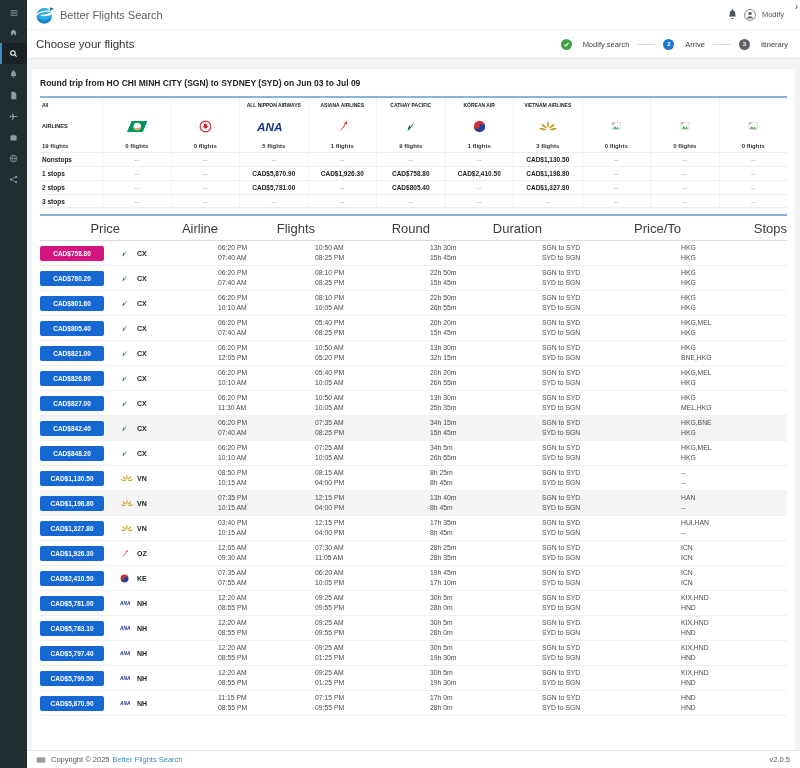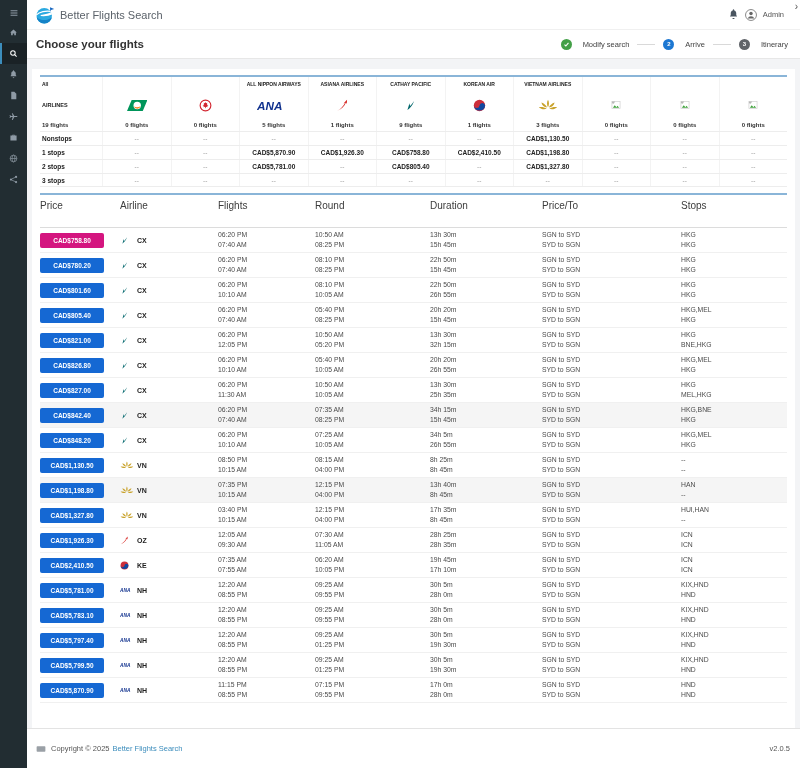--- a/index.html
+++ b/index.html
@@ -194,7 +194,7 @@
               <path d="M3.6 12.8a4.7 4.7 0 0 1 8.8 0" fill="currentColor"></path>
             </svg>
           </span>
-        <span class="user">Admin</span>
+        <span class="user">Modify</span>
       </span>
       <span class="corner-chevron">›</span>
     </header>

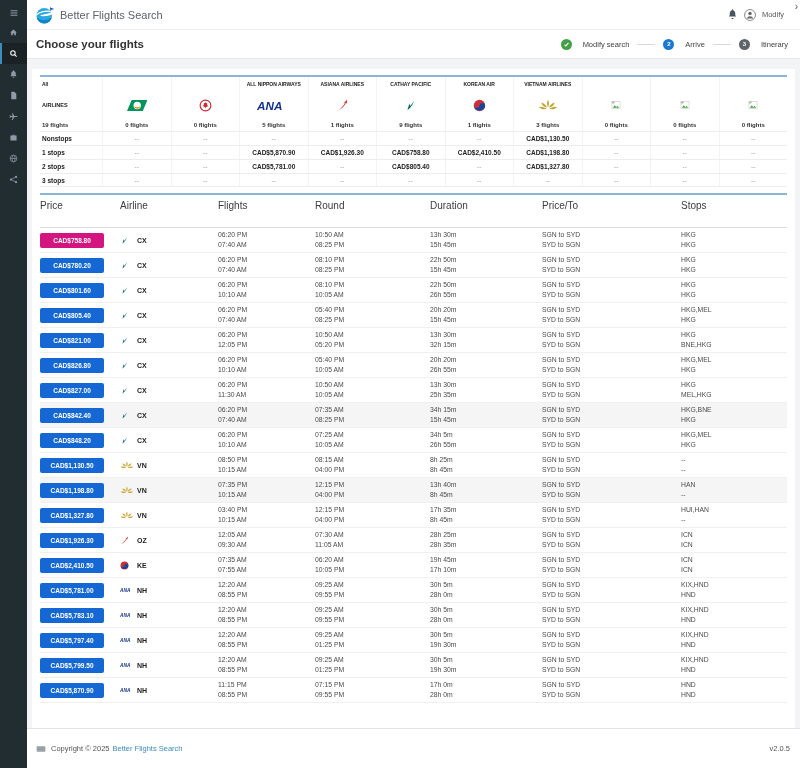--- a/index.html
+++ b/index.html
@@ -32,7 +32,7 @@
 
   .subheader { height:29px; background:#fff; border-bottom:1px solid #e7e7e7;
                display:flex; align-items:center; padding:0 12px 0 9px; }
-  .page-title { font-size:11.5px; font-weight:700; color:#333; }
+  .page-title { font-size:11.5px; font-weight:400; color:#333; }
   .stepper { margin-left:auto; display:flex; align-items:center; gap:5px; }
   .step { display:flex; align-items:center; gap:11px; }
   .step-dot { width:11px; height:11px; border-radius:50%; display:flex; align-items:center;

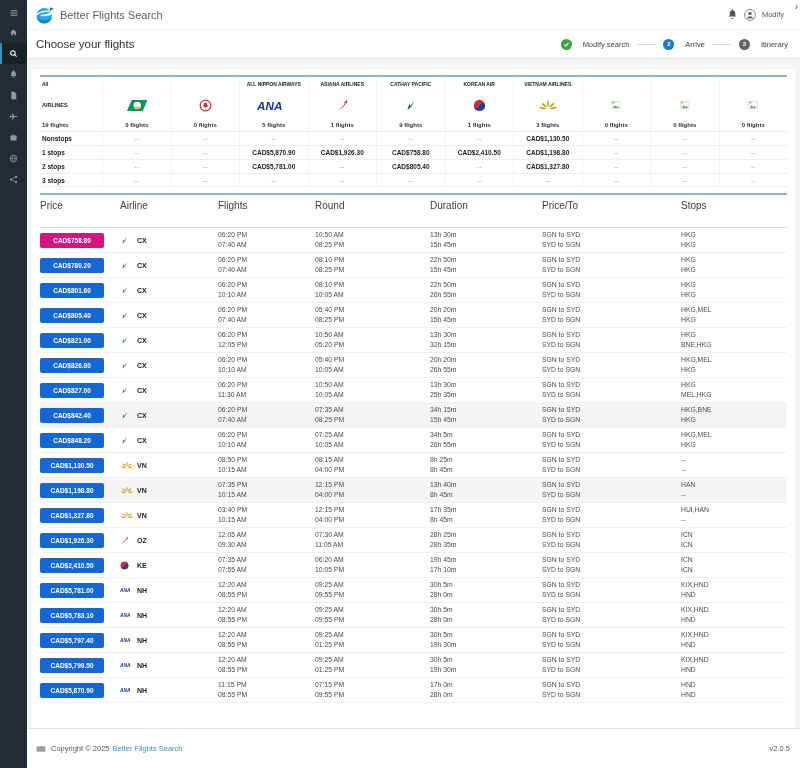--- a/index.html
+++ b/index.html
@@ -225,6 +225,7 @@
 
     <div class="content">
       <div class="card">
+        <div class="trip-title">Round trip from HO CHI MINH CITY (SGN) to SYDNEY (SYD) on Jun 03 to Jul 09</div>
 
         <div class="matrix">
           <div class="m-head">

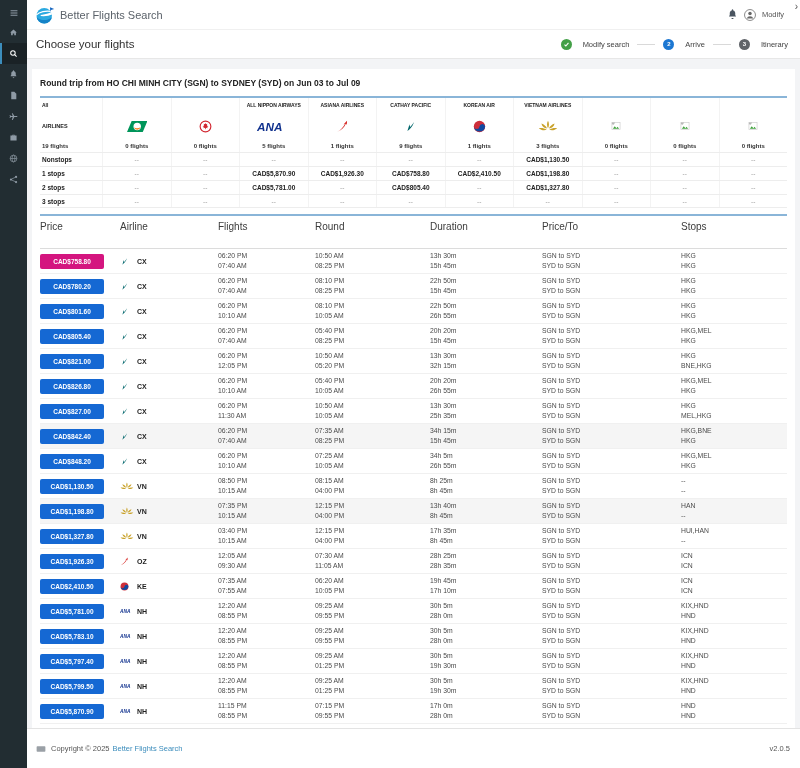--- a/index.html
+++ b/index.html
@@ -70,8 +70,8 @@
   
   .results { margin-top:6px; border-top:2px solid #8ab5d8;
              --rcols:80px 98px 97px 115px 112px 139px 1fr; }
-  .r-head { display:grid; grid-template-columns:var(--rcols); padding:5px 0 16px 0;
-            border-bottom:1px solid #dcdcdc; font-size:10px; font-weight:500; color:#3c3c3c; }
+  .r-head { display:grid; grid-template-columns:var(--rcols); padding:5px 0 4px 0;
+            border-bottom:1px solid #dcdcdc; font-size:13px; font-weight:500; color:#3c3c3c;text-align:right; }
   .r-row { display:grid; grid-template-columns:var(--rcols); min-height:24px;
            border-bottom:1px solid #f0f0f0; align-items:center; padding:2px 0; }
   .r-row.shaded { background:#f5f5f5; }

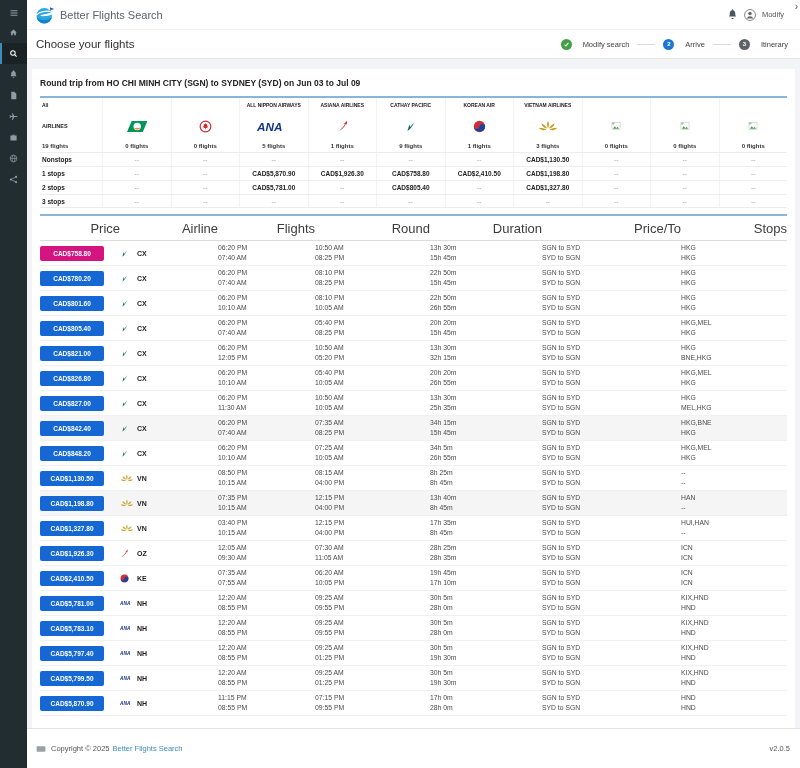--- a/index.html
+++ b/index.html
@@ -85,7 +85,7 @@
   .two div { line-height:10px; font-size:6.8px; color:#4a4a4a; }
 
   
-  .footer { height:40px; background:#fff; border-top:1px solid #e3e3e3; display:flex;
+  .footer { height:18px; background:#fff; border-top:1px solid #e3e3e3; display:flex;
             align-items:center; gap:3px; padding:0 10px 0 9px; font-size:7.5px; color:#555; }
   .footer a { color:#3c8dbc; text-decoration:none; cursor:pointer; }
   .f-icon svg { width:10px; height:8px; display:block; margin-right:2px; }

